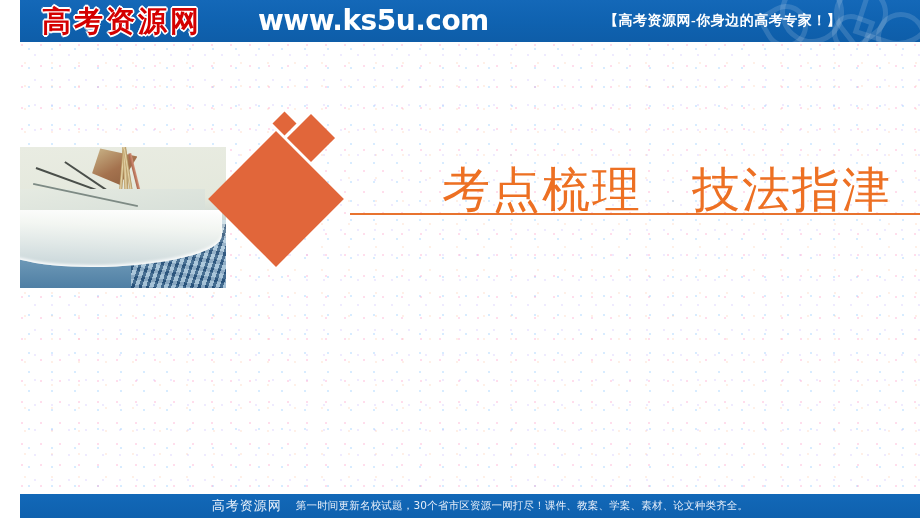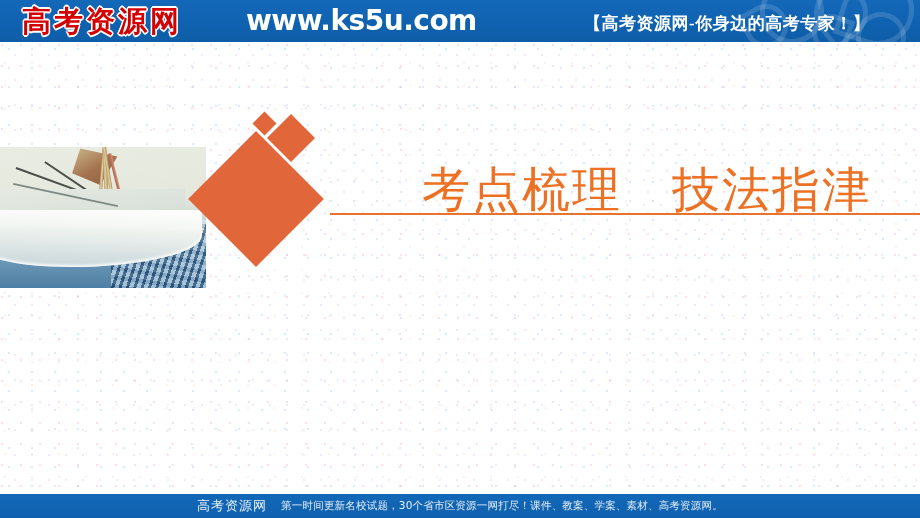--- a/index.html
+++ b/index.html
@@ -26,6 +26,7 @@
       radial-gradient(circle at 15px 5px, rgba(180,160,255,0.22) 0.7px, transparent 1px),
       radial-gradient(circle at 5px 17px, rgba(255,170,120,0.18) 0.7px, transparent 1px);
     background-size: 19px 21px, 23px 19px, 17px 25px, 27px 23px;
+    margin-left: 20px;
   }
 
   

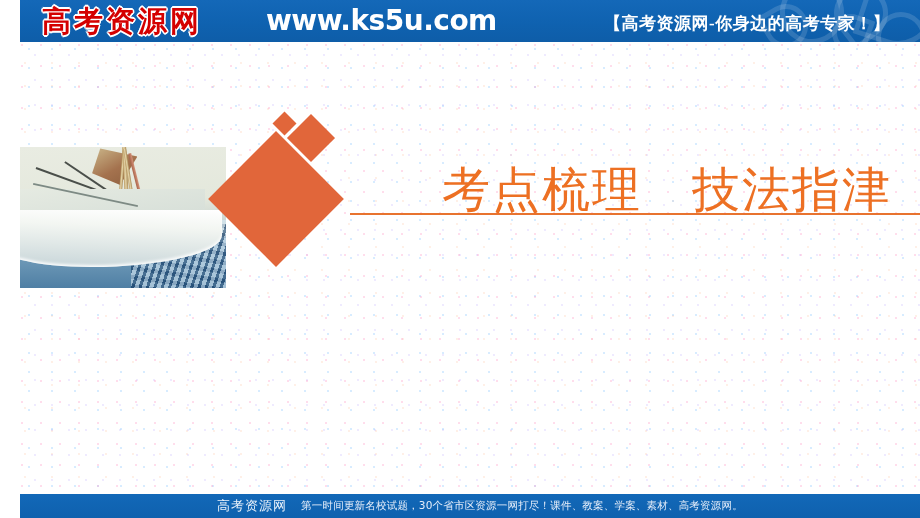--- a/index.html
+++ b/index.html
@@ -71,7 +71,7 @@
   }
   #logo-url {
     position: absolute;
-    left: 246px; top: 4px;
+    left: 238px; top: 4px;
     font-family: "DejaVu Sans", sans-serif;
     font-weight: bold;
     font-size: 28px;

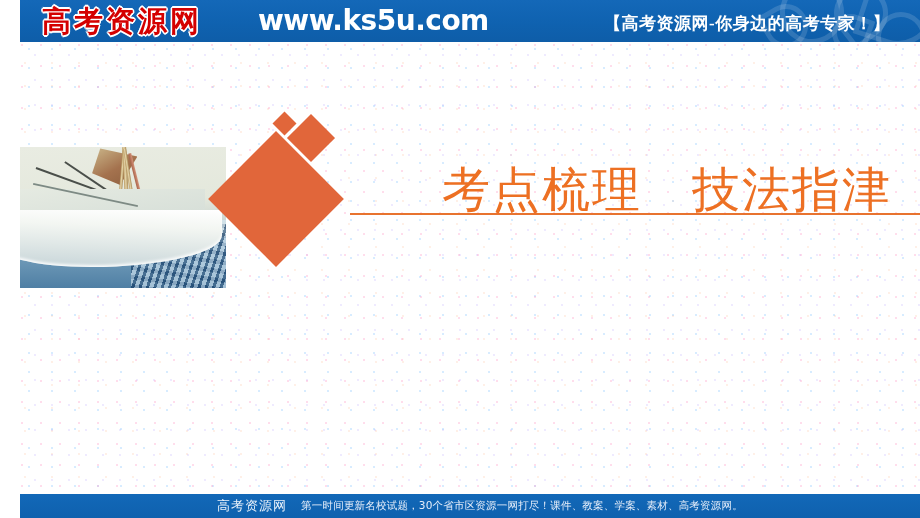--- a/index.html
+++ b/index.html
@@ -83,7 +83,7 @@
     position: absolute;
     left: 584px; top: 12px;
     font-family: Liberation Serif, serif;
-    font-size: 17px;
+    font-size: 14px;
     font-weight: bold;
     color: #ffffff;
     letter-spacing: 0.5px;

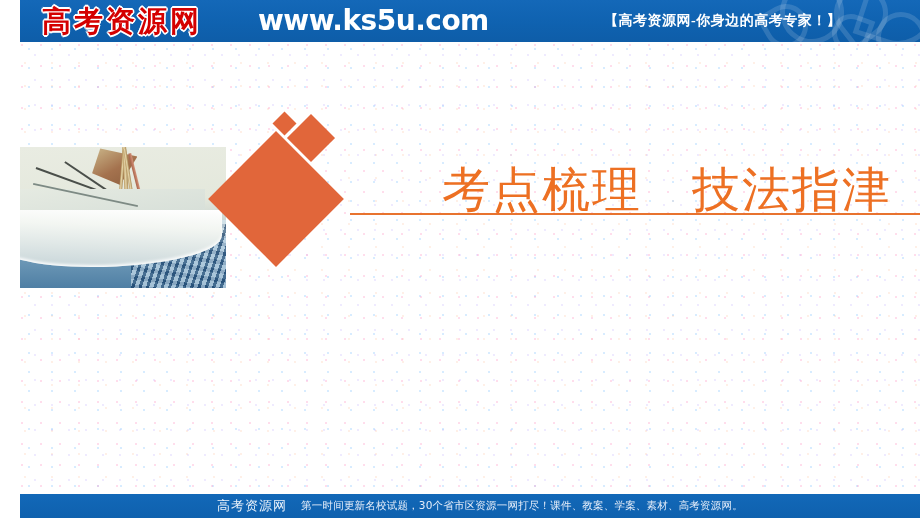--- a/index.html
+++ b/index.html
@@ -261,7 +261,7 @@
 
   <div id="footer">
     <span id="footer-brand">高考资源网</span>
-    <span id="footer-note">第一时间更新名校试题，30个省市区资源一网打尽！课件、教案、学案、素材、高考资源网。</span>
+    <span id="footer-note">第一时间更新名校试题，30个省市区资源一网打尽！课件、教案、学案、素材、论文种类齐全。</span>
   </div>
 
 </div>

